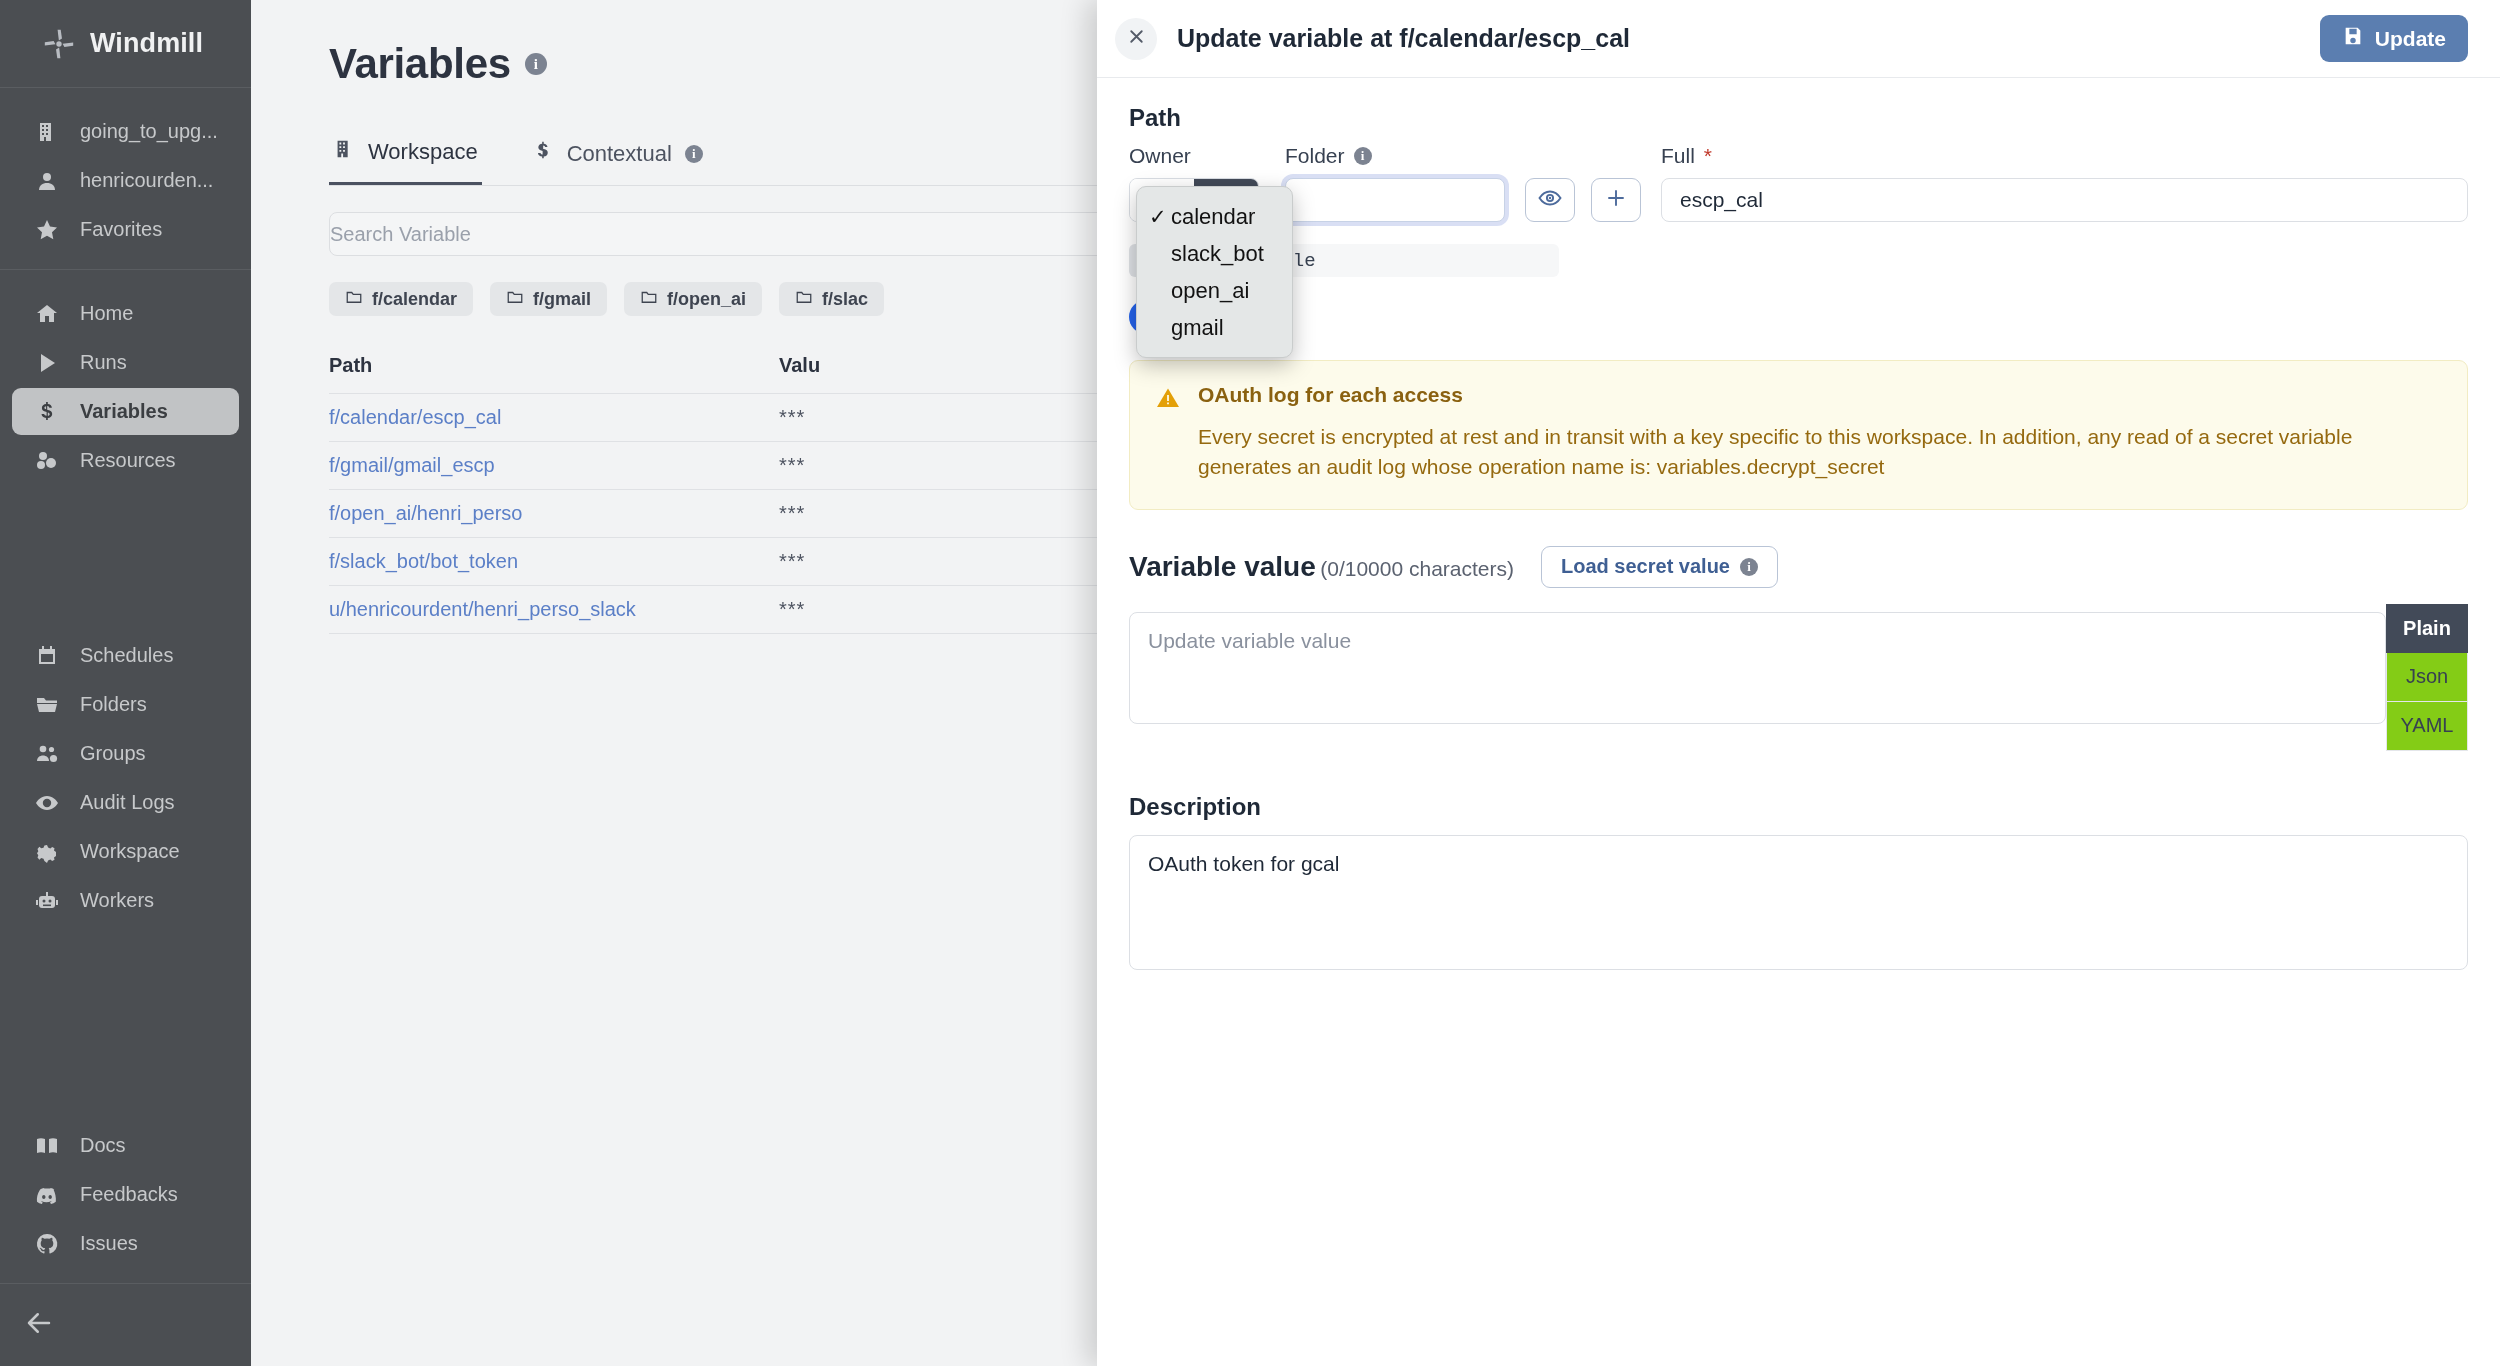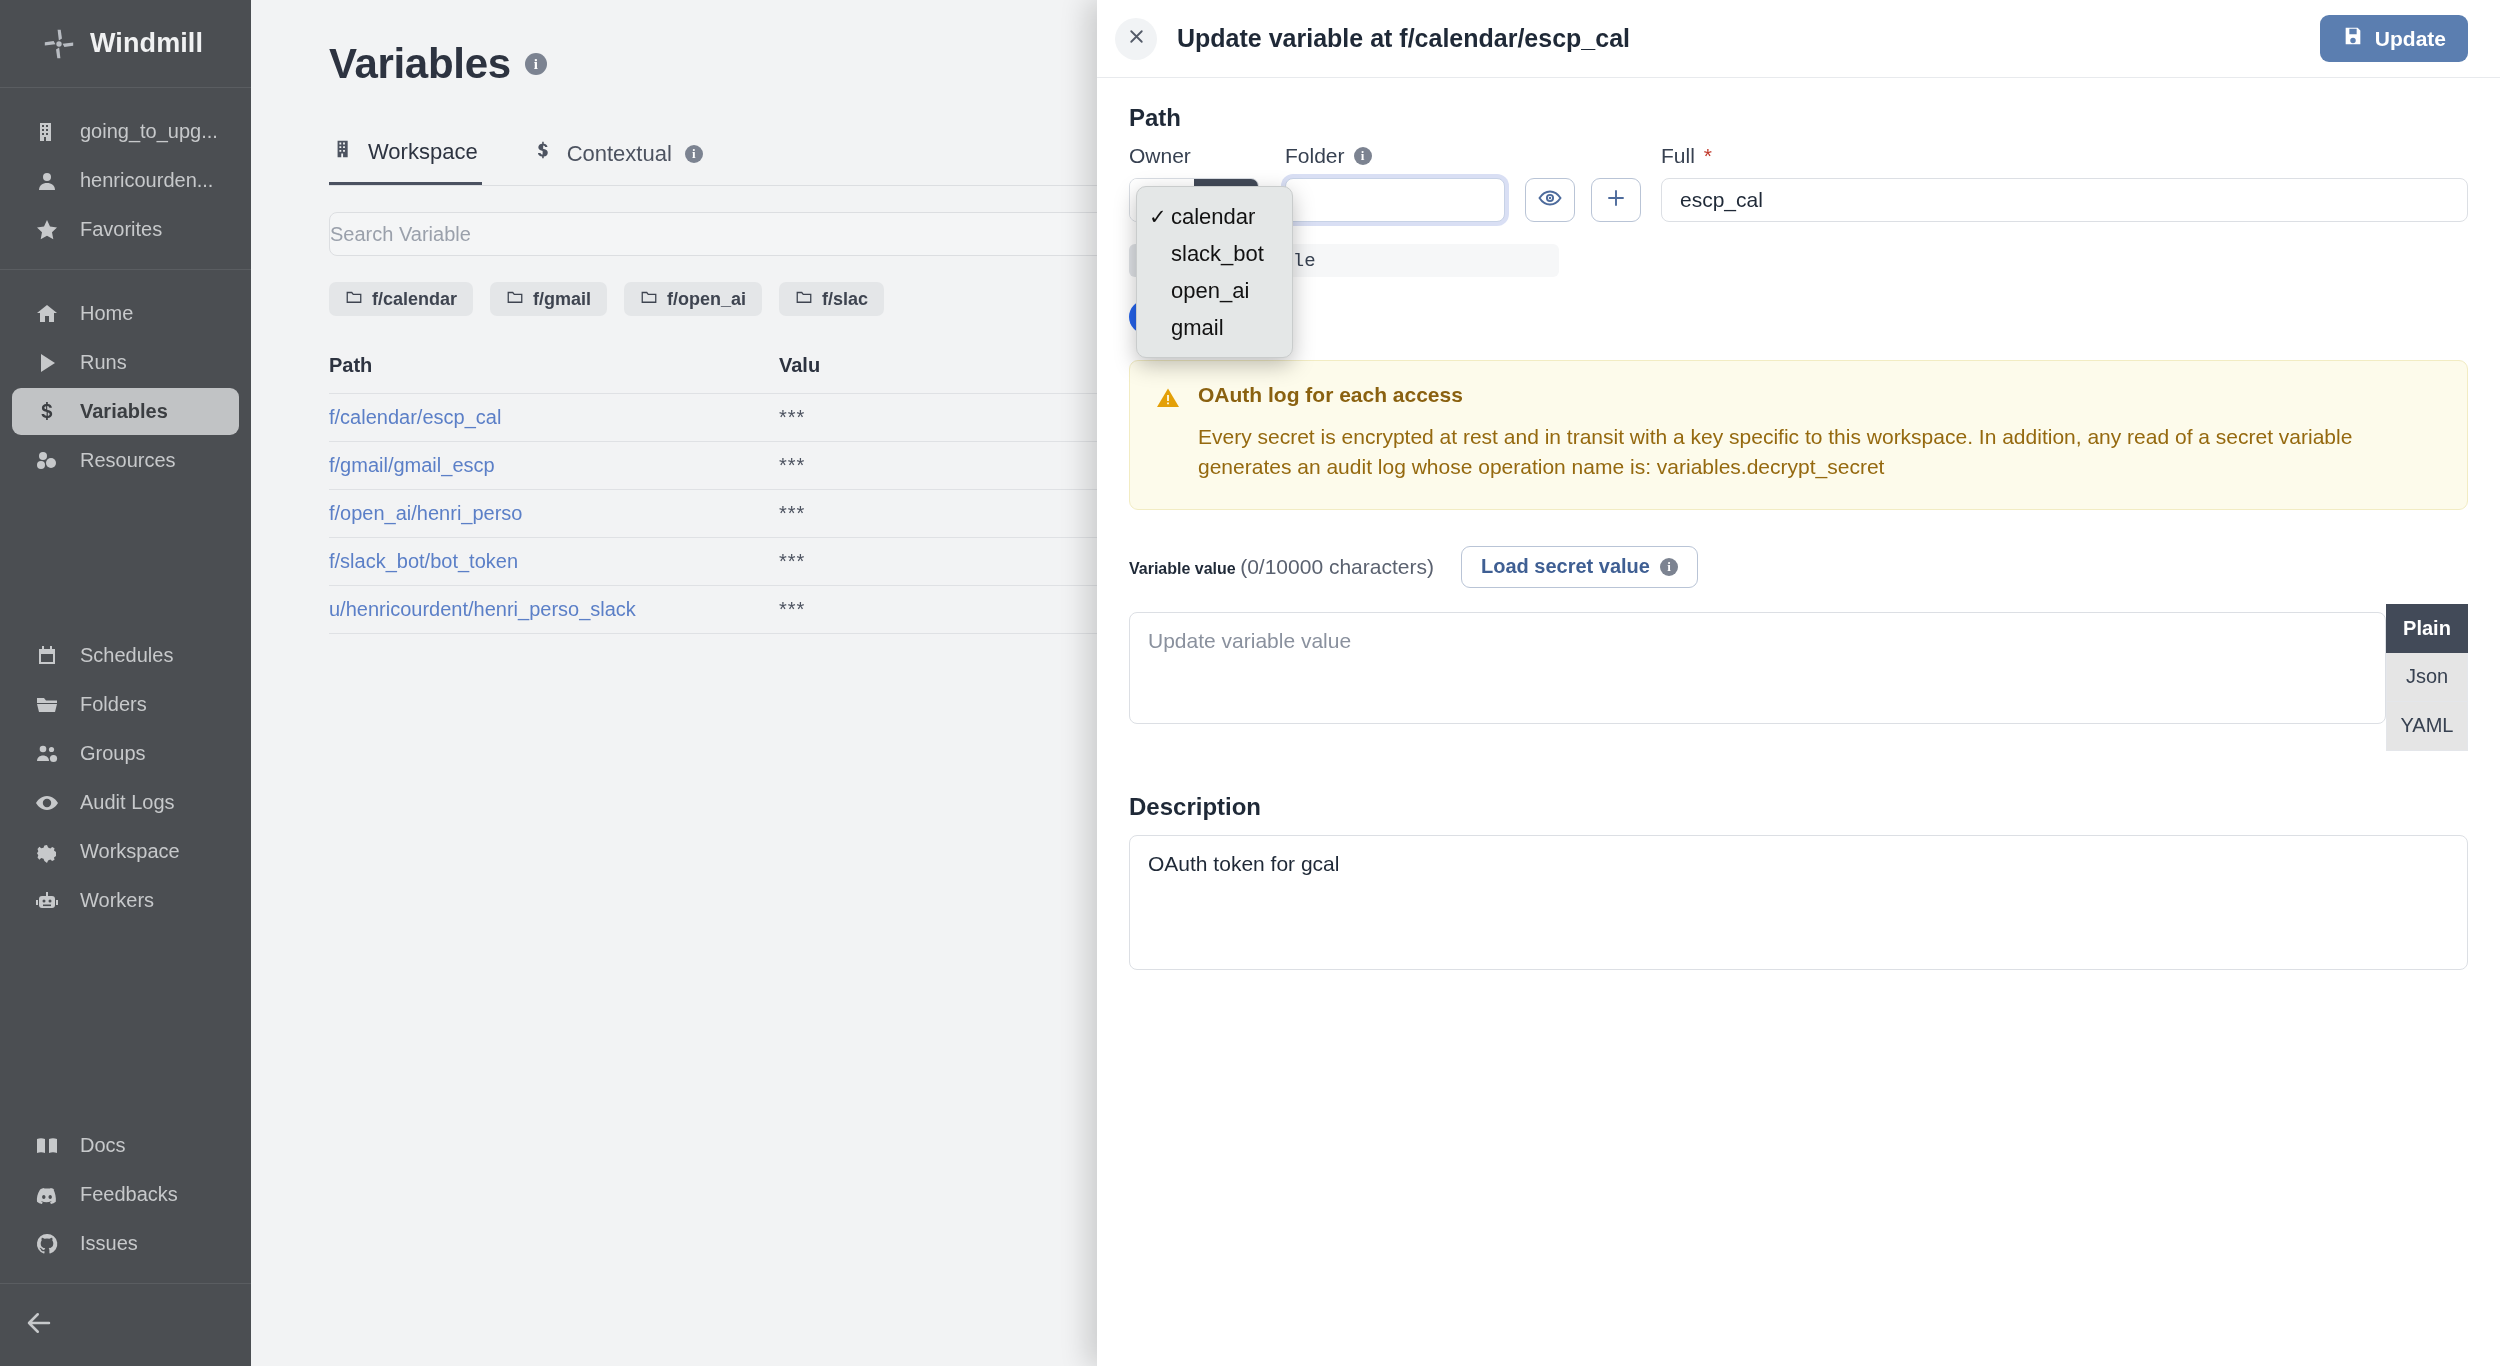--- a/index.html
+++ b/index.html
@@ -147,7 +147,7 @@
   .warn-text { font-size: 21px; color: #95690f; line-height: 1.45; margin-top: 15px; max-width: 1220px; }
 
   .vv-row { display: flex; align-items: center; gap: 27px; margin-top: 36px; }
-  .vv-title { font-size: 16px; font-weight: 700; color: #1f2937; }
+  .vv-title { font-size: 28px; font-weight: 700; color: #1f2937; }
   .vv-count { font-size: 21px; font-weight: 400; color: #5b6270; }
   .load-btn {
     display: flex; align-items: center; gap: 10px; height: 42px; padding: 0 19px;

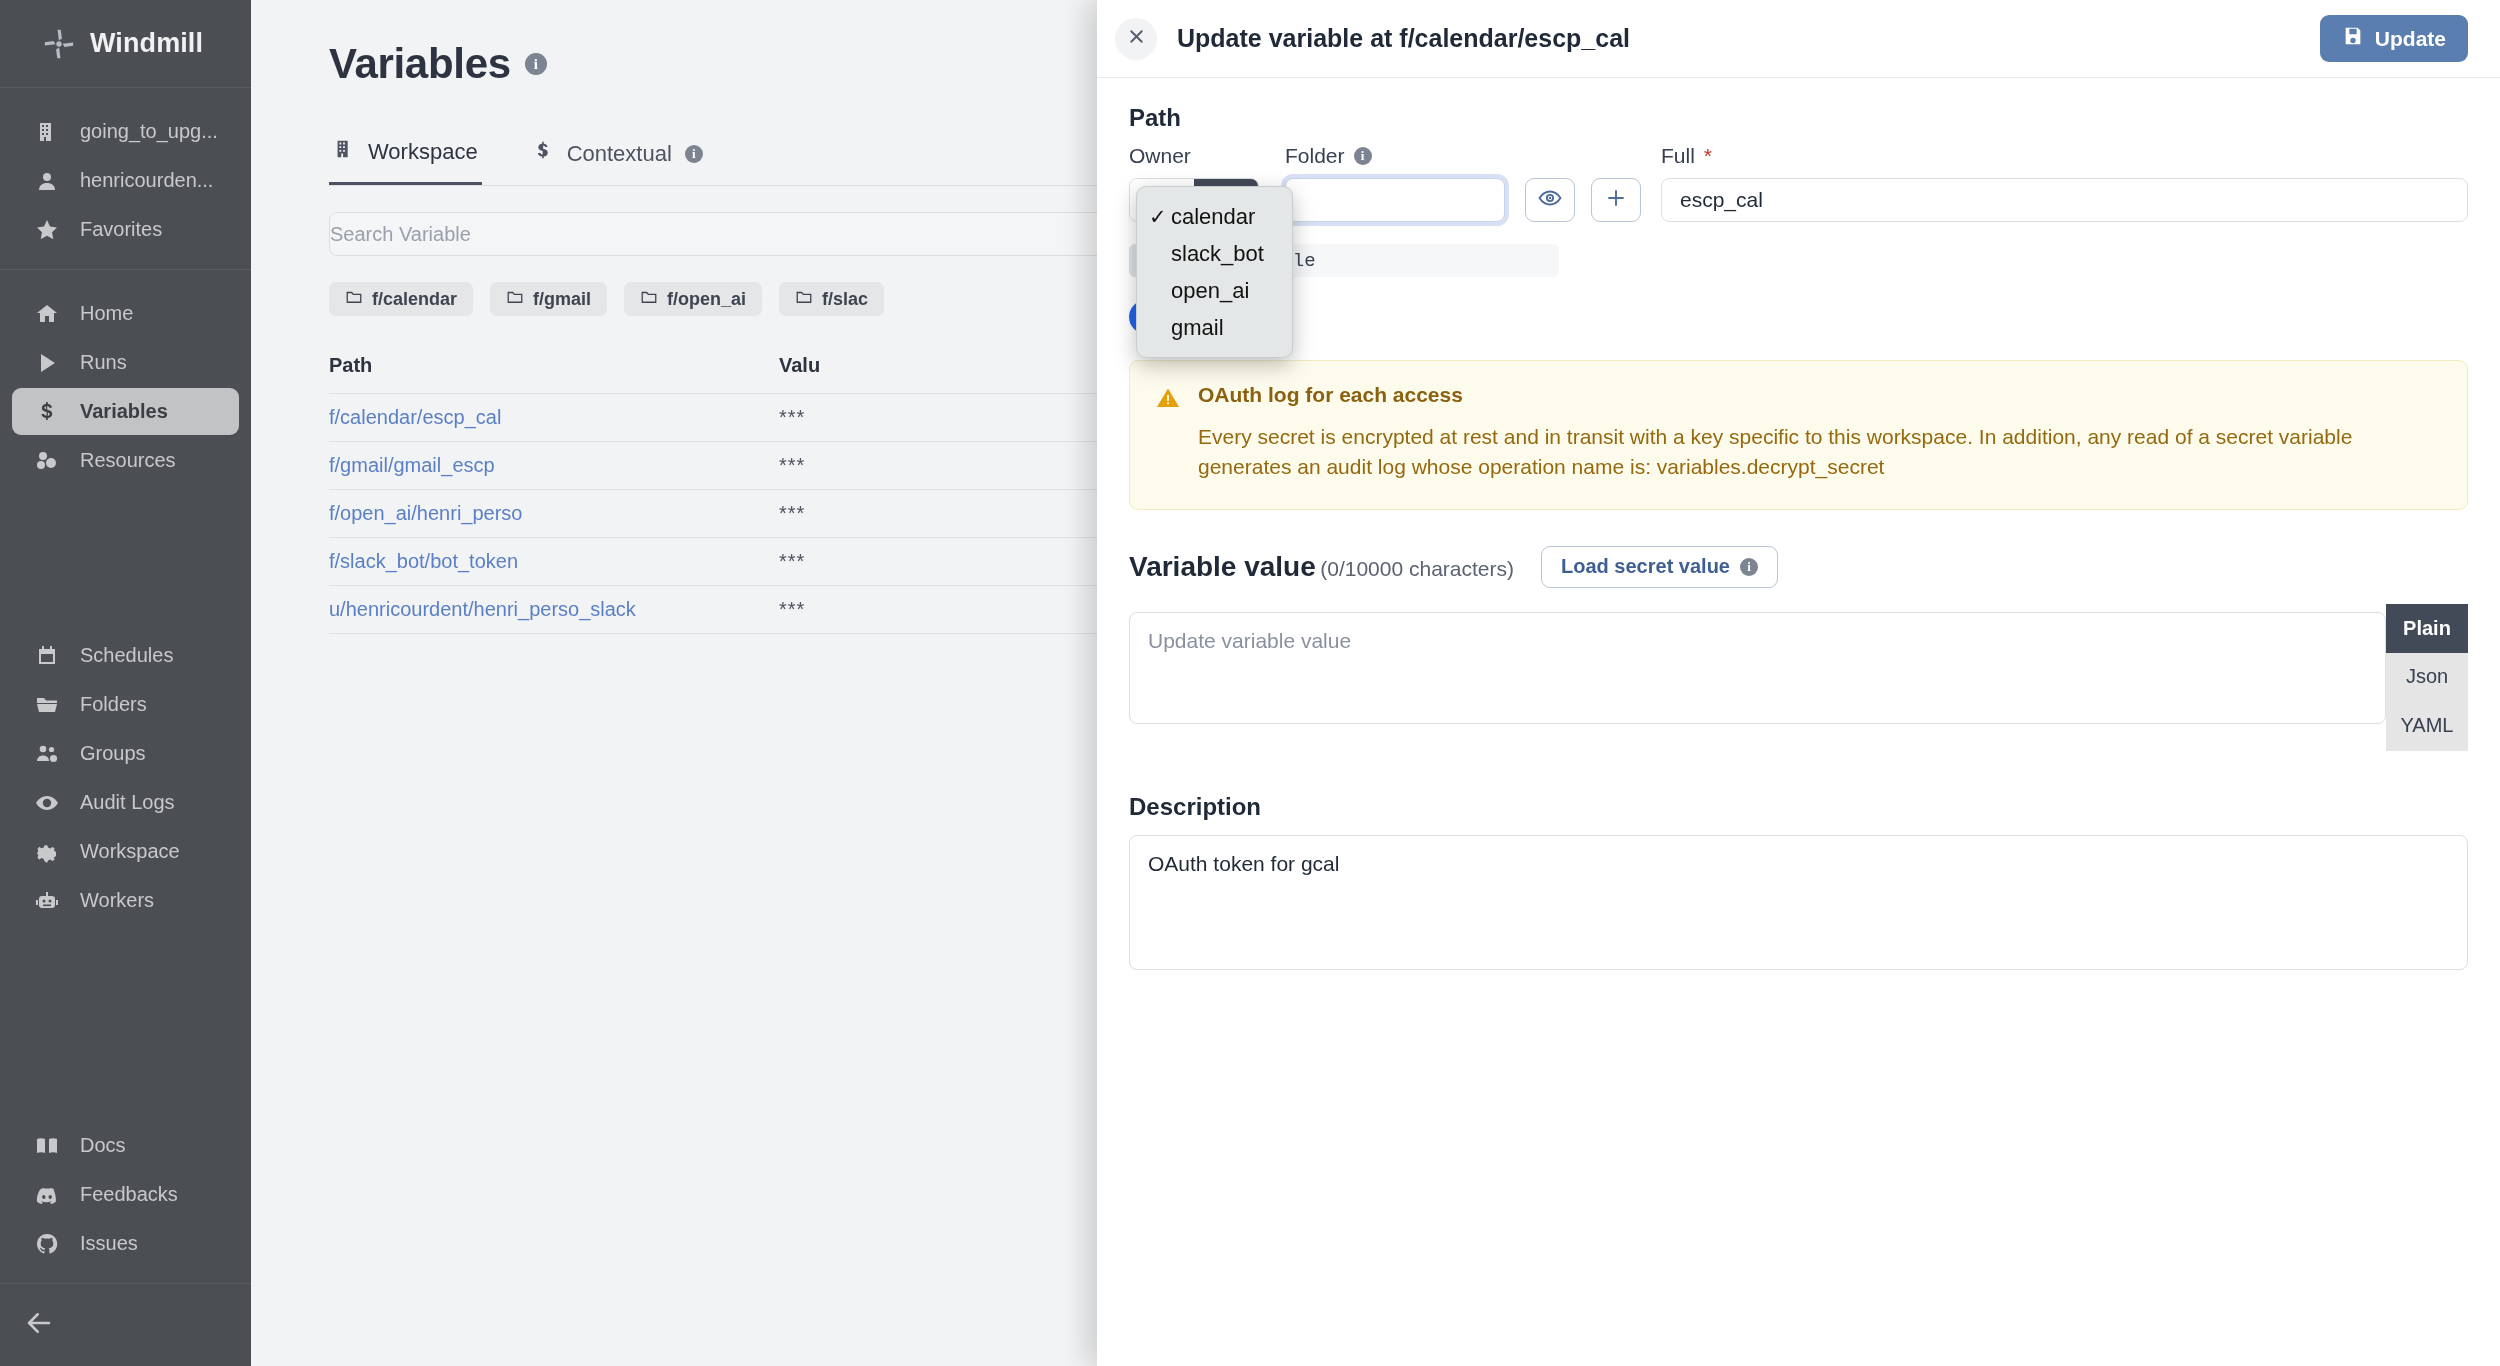--- a/index.html
+++ b/index.html
@@ -163,7 +163,7 @@
   .fmt-col { width: 82px; margin-left: 0; display: flex; flex-direction: column; }
   .fmt {
     height: 49px; display: flex; align-items: center; justify-content: center;
-    font-size: 20px; color: #374151; background: #e5e5e5;
+    font-size: 20px; color: #374151; background: #84cc16;
     border: 1px solid #e4e6ea; border-top: none; font-weight: 400;
   }
   .fmt:first-child { border-top: 1px solid #424a58; }

